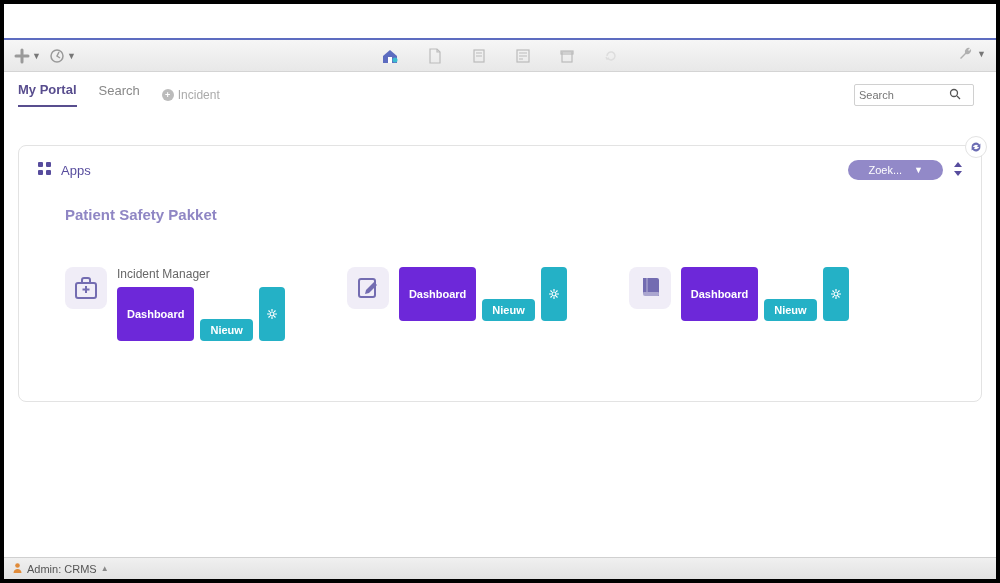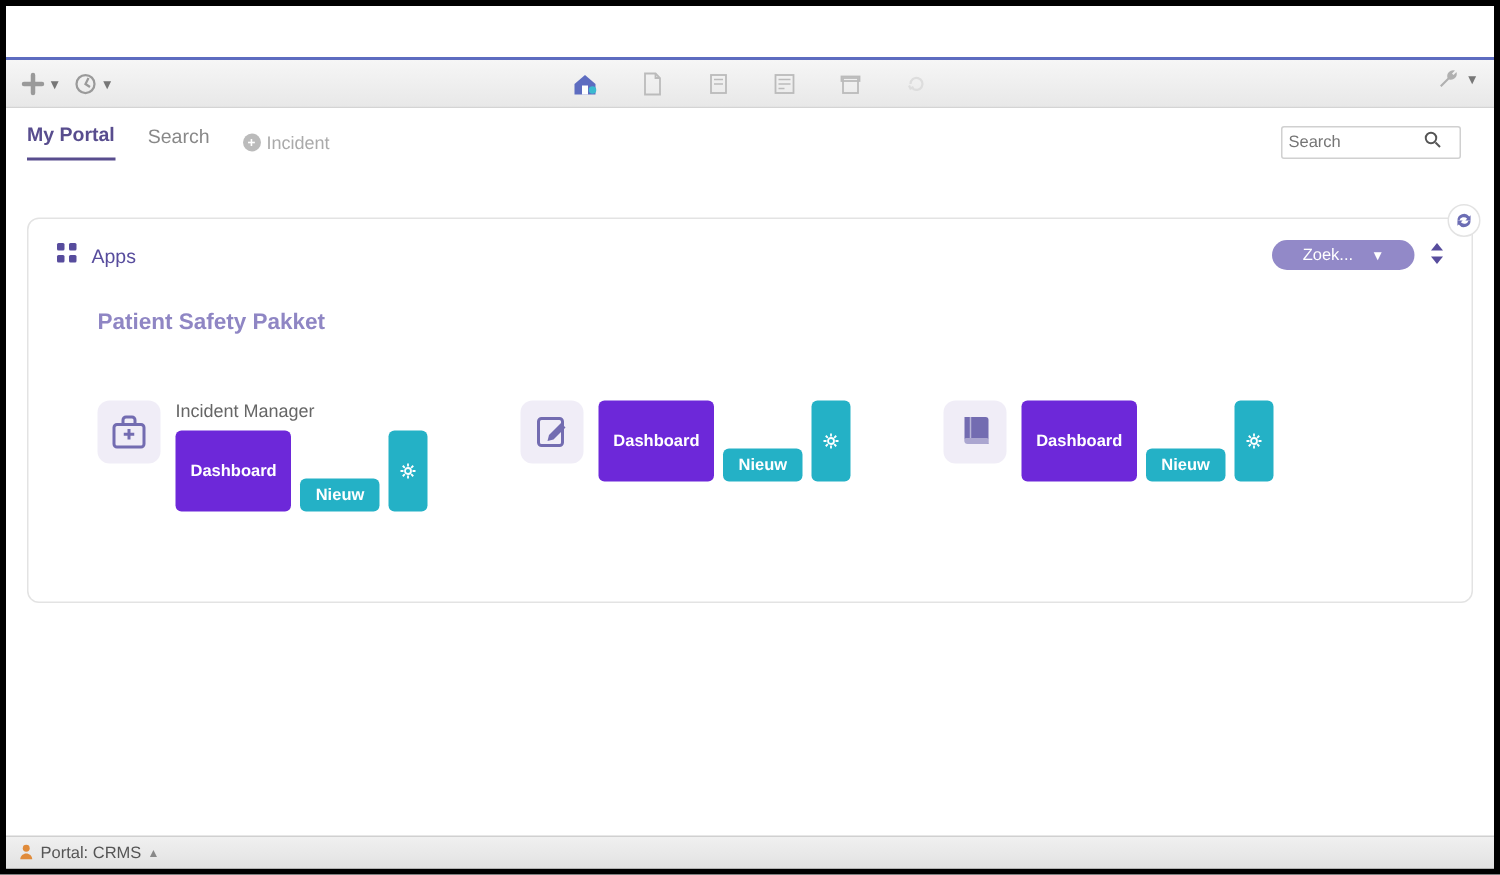--- a/index.html
+++ b/index.html
@@ -251,7 +251,7 @@
           <path d="M1.5 11c0-2.5 2-4 4-4s4 1.5 4 4" fill="#e08b3a"></path>
         </svg>
     </span>
-    <span>Portal: CRMS</span>
+    <span>Admin: CRMS</span>
     <span class="up">▲</span>
   </div>
 

